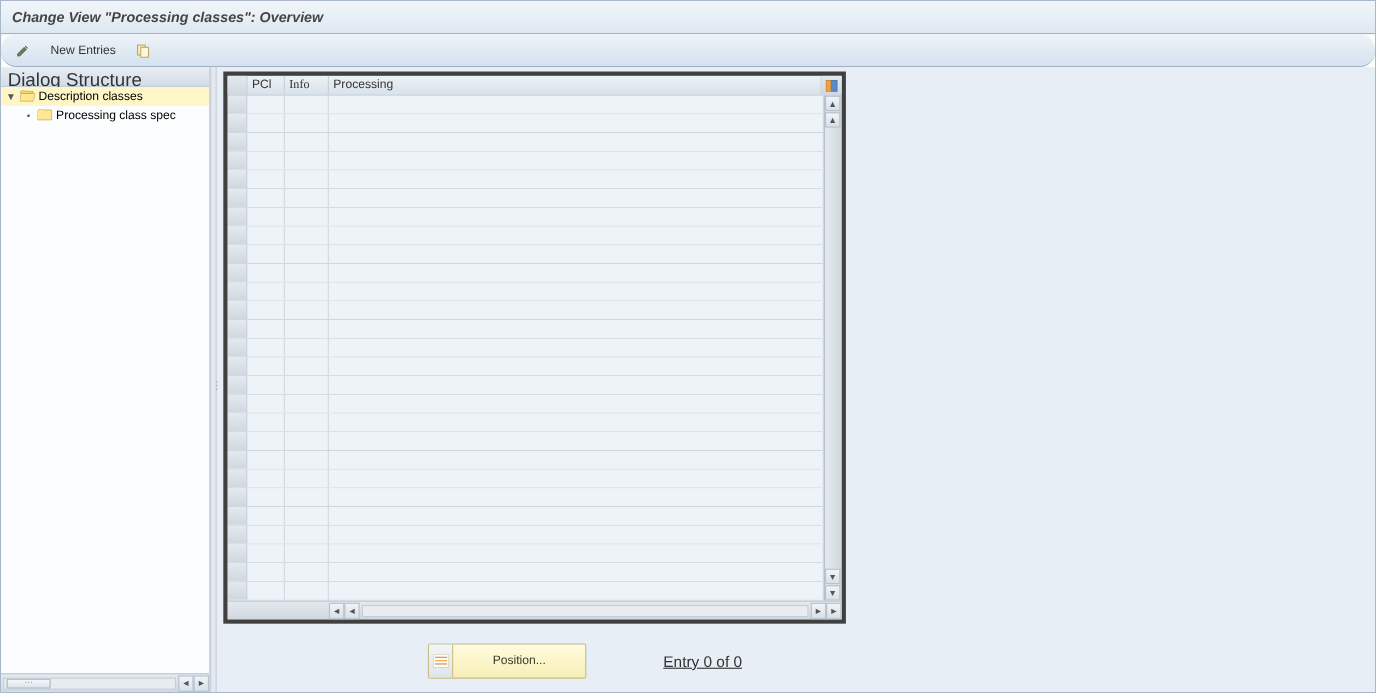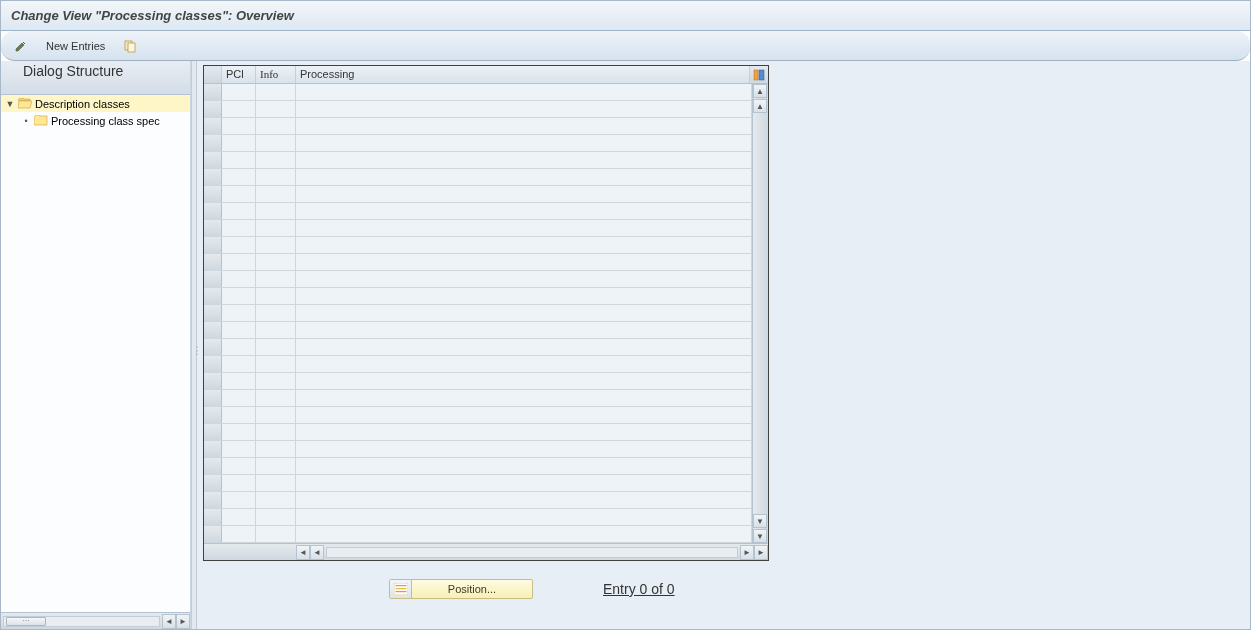--- a/index.html
+++ b/index.html
@@ -23,7 +23,7 @@
 
   
   .sidebar { width: 190px; background: #f0f4f8; border-right: 1px solid #cbd6e1; display: flex; flex-direction: column; position: relative; }
-  .sidebar-header { height: 34px; background: linear-gradient(#e8edf3, #d3dde7); border-bottom: 1px solid #b5c3d1; font-size: 14px; padding: 2px 22px; color: #333; }
+  .sidebar-header { height: 18px; background: linear-gradient(#e8edf3, #d3dde7); border-bottom: 1px solid #b5c3d1; font-size: 17px; padding: 2px 6px; color: #333; }
   .tree { flex: 1; background: #fcfdfe; overflow: hidden; font-size: 11px; }
   .tree-item { display: flex; align-items: center; height: 17px; padding-left: 4px; white-space: nowrap; overflow: hidden; cursor: pointer; }
   .tree-item.selected { background: #fef6c6; }

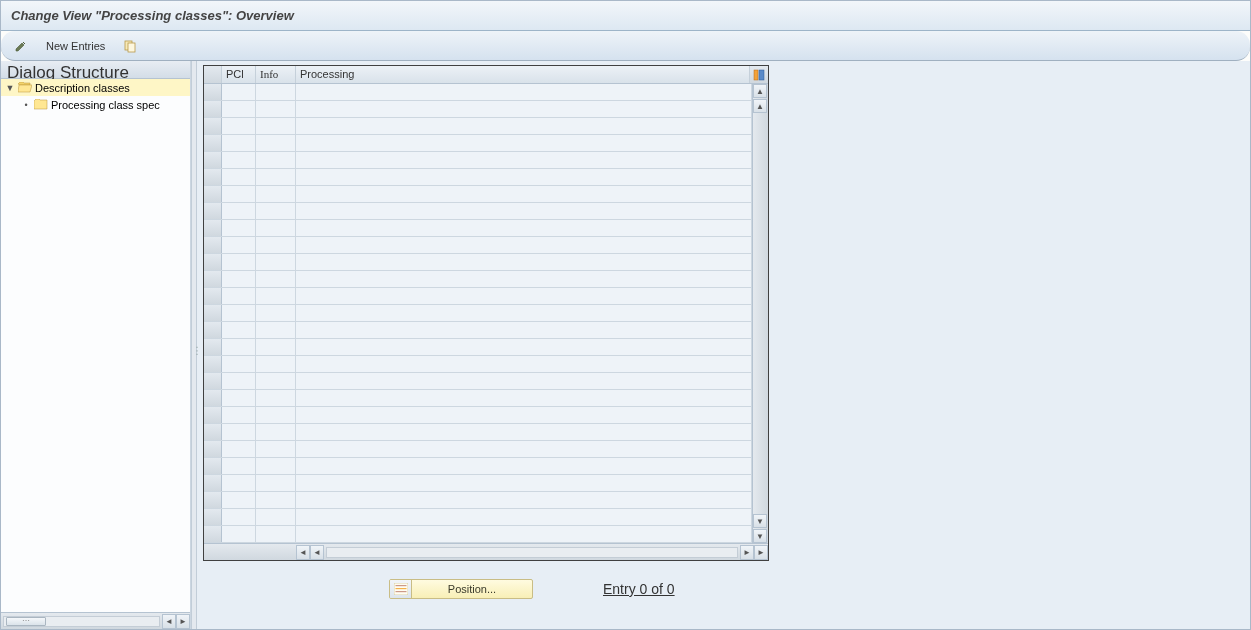--- a/index.html
+++ b/index.html
@@ -45,7 +45,7 @@
   
   .content { flex: 1; background: #e7eef5; padding: 4px 6px; overflow: hidden; }
 
-  .table-frame { width: 566px; background: #f4f7fa; border: 1px solid #404040; position: relative; }
+  .table-frame { width: 566px; background: #f4f7fa; border: 4px solid #404040; position: relative; }
 
   .table-head { display: flex; height: 18px; background: linear-gradient(#ecf1f6,#d9e2ea); border-bottom: 1px solid #b5c3d1; font-size: 11px; color: #333; }
   .th { border-right: 1px solid #c5d0da; padding: 2px 4px; overflow: hidden; white-space: nowrap; }

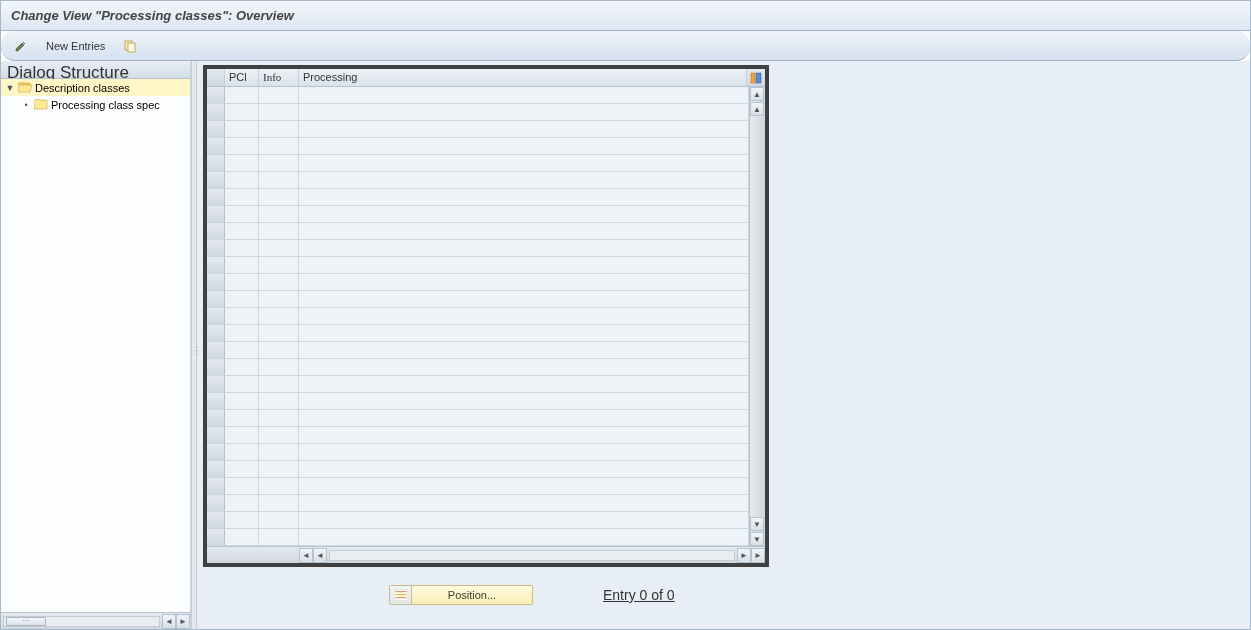--- a/index.html
+++ b/index.html
@@ -73,7 +73,7 @@
   .table-hscroll .hscroll-track { flex: 1; margin: 0 2px; }
 
   .footer-row { display: flex; align-items: center; margin-top: 18px; padding-left: 186px; gap: 70px; }
-  .position-btn { display: flex; align-items: center; height: 20px; background: linear-gradient(#fffbe0,#f8efb6); border: 1px solid #c9bd85; border-radius: 2px; cursor: pointer; overflow: hidden; }
+  .position-btn { display: flex; align-items: center; height: 32px; background: linear-gradient(#fffbe0,#f8efb6); border: 1px solid #c9bd85; border-radius: 2px; cursor: pointer; overflow: hidden; }
   .position-btn .pic { width: 22px; height: 100%; background: linear-gradient(#f2f5f9,#dde5ec); border-right: 1px solid #c9bd85; display:flex; align-items:center; justify-content:center;}
   .position-btn .lbl { width: 120px; text-align: center; font-size: 11px; color: #3a3a2a; }
   .entry-text { font-size: 14px; color: #333; text-decoration: underline; }

